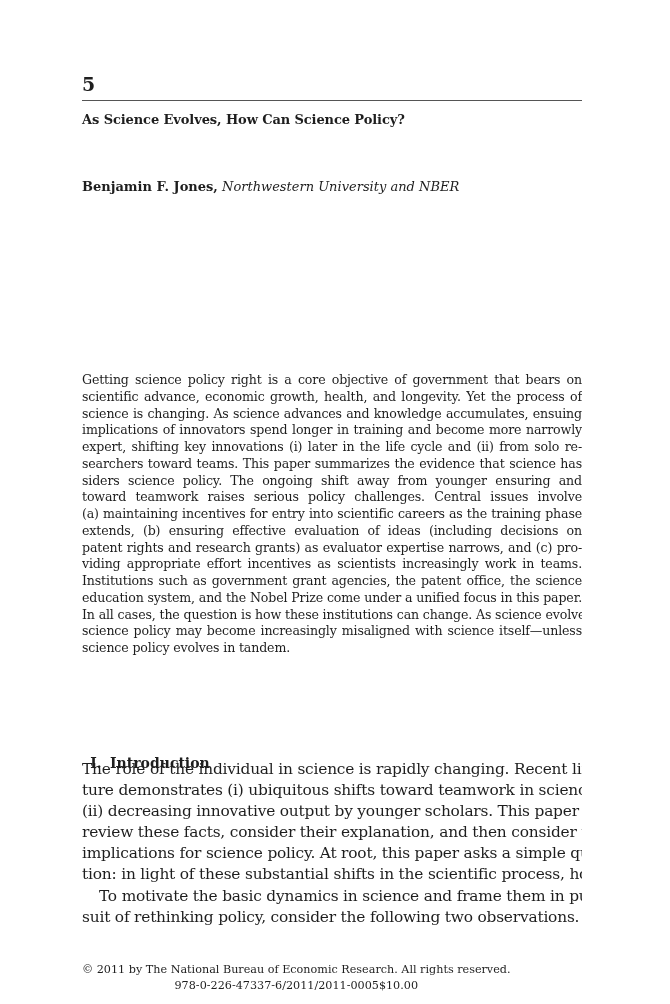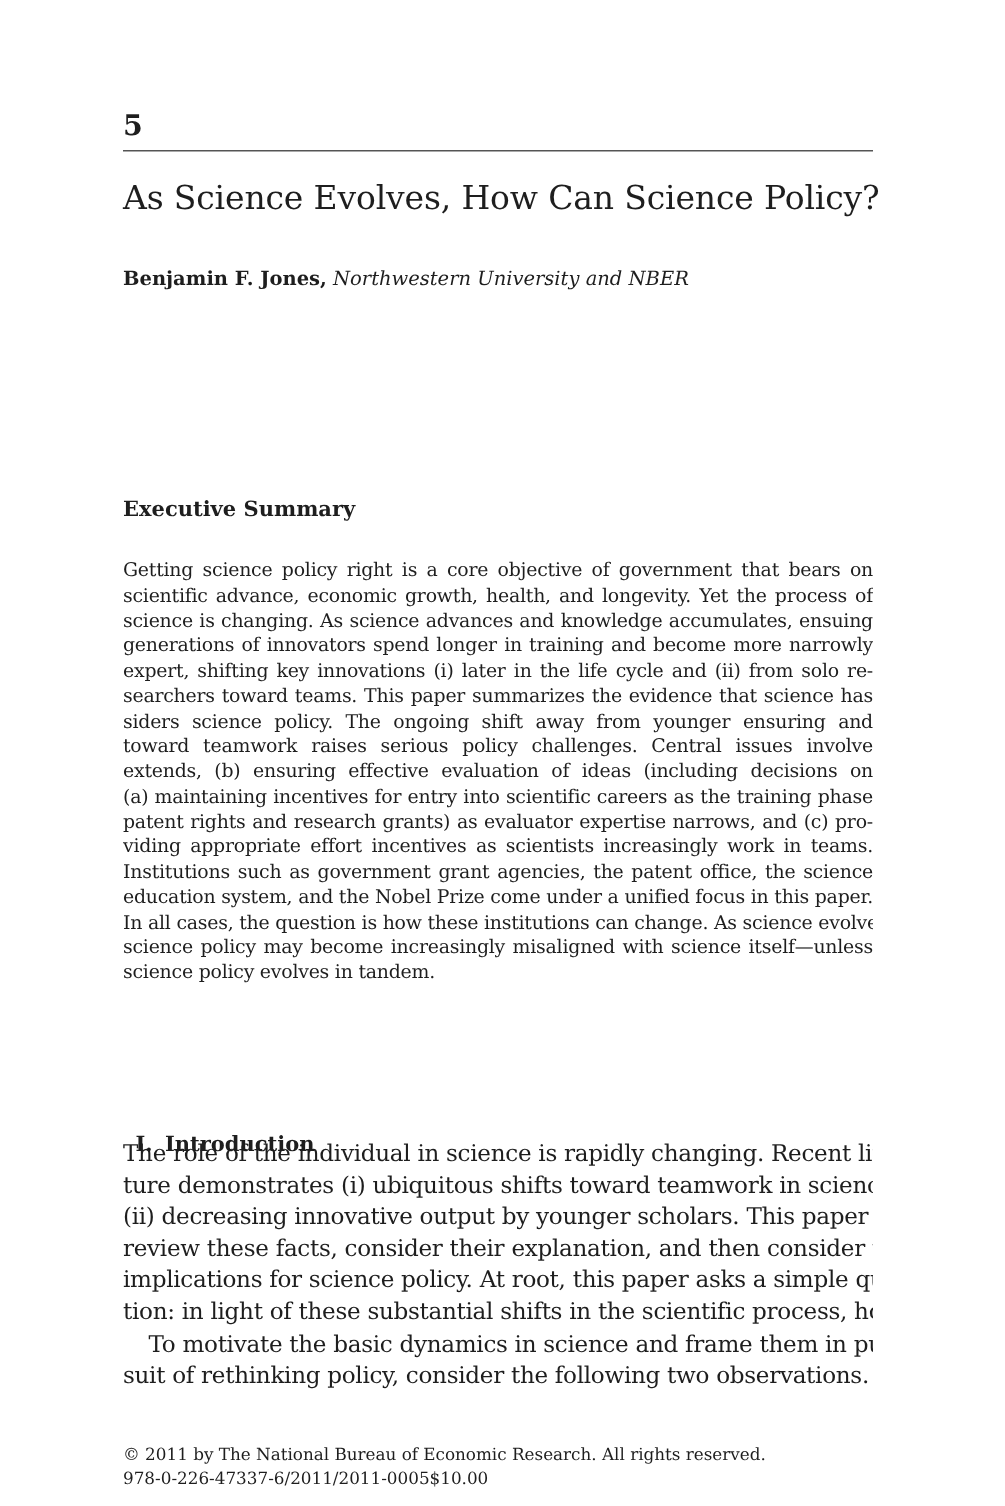--- a/index.html
+++ b/index.html
@@ -7,7 +7,7 @@
     .page { position: absolute; left: 0; top: 0; width: 670px; height: 1004px; }
     .chapter-num { position: absolute; left: 82px; top: 72px; font-size: 19px; font-weight: bold; line-height: 24px; }
     .rule { position: absolute; left: 82px; top: 100px; width: 500px; height: 1px; background: #555; }
-    .title { position: absolute; left: 82px; top: 118px; font-size: 22px; font-weight: normal; line-height: 30px; letter-spacing: -0.1px; white-space: nowrap; }
+    .title { position: absolute; left: 82px; top: 105px; font-size: 13px; font-weight: bold; line-height: 30px; letter-spacing: -0.1px; white-space: nowrap; }
     .author-line { position: absolute; left: 82px; top: 178px; font-size: 13px; line-height: 18px; white-space: nowrap; }
     .author-name { font-weight: bold; }
     .affil { font-style: italic; }

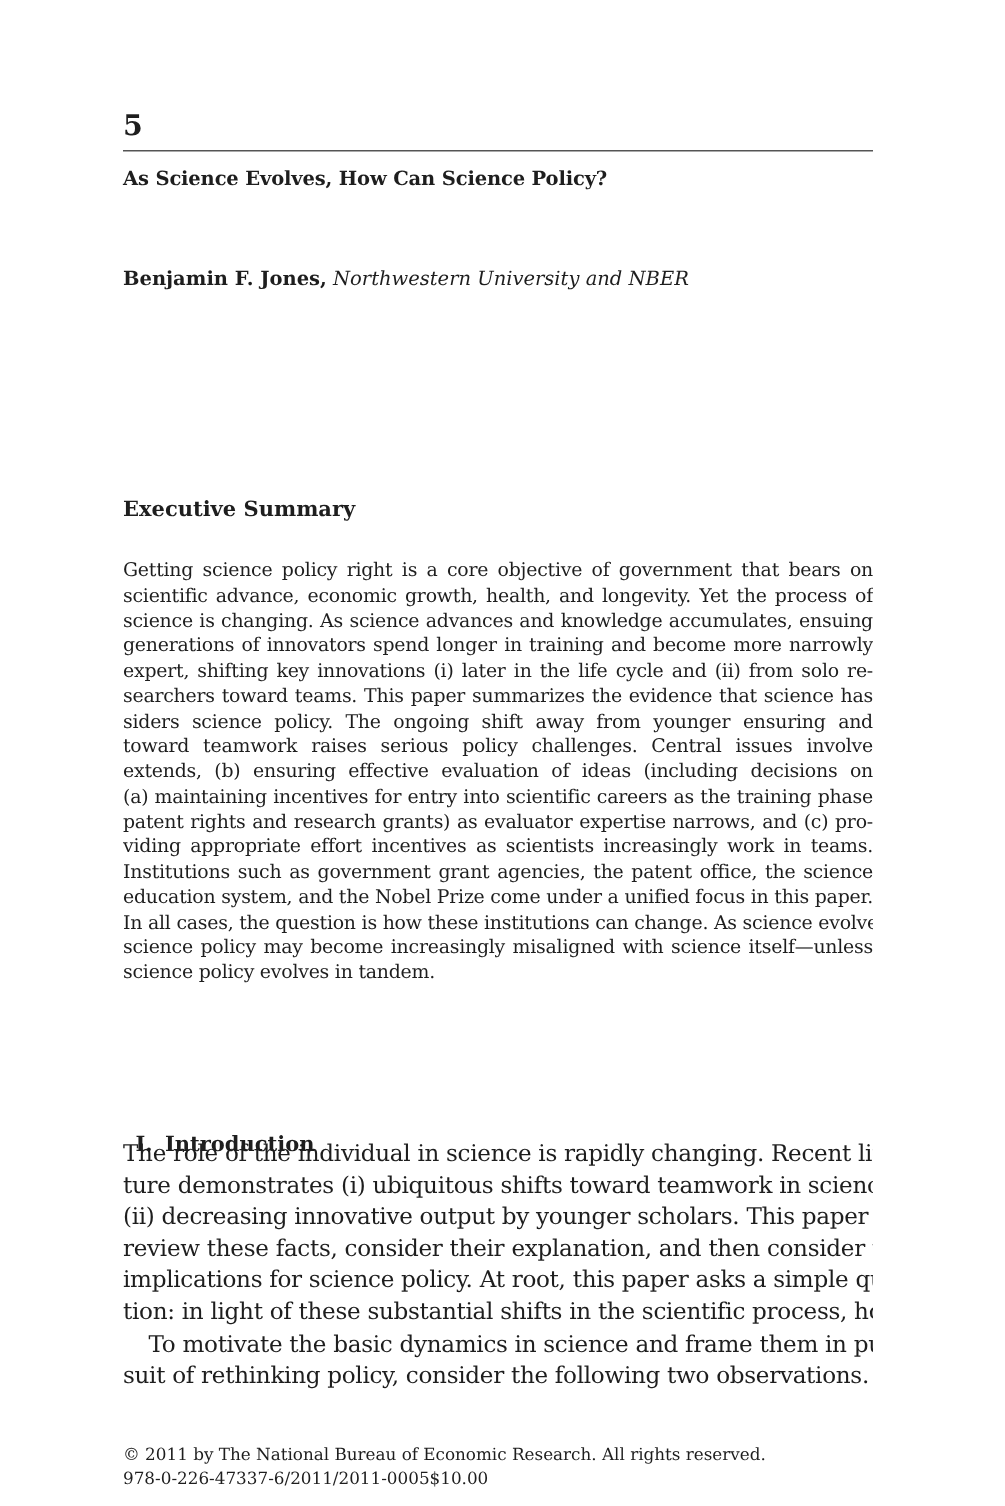--- a/index.html
+++ b/index.html
@@ -36,7 +36,6 @@
     <span class="affil">Northwestern University and NBER</span>
   </div>
 
-  <div class="sec-head" style="top:330px;">Executive Summary</div>
 
   <div class="block exec" style="top:372px;">
     <span class="line">Getting science policy right is a core objective of government that bears on</span>

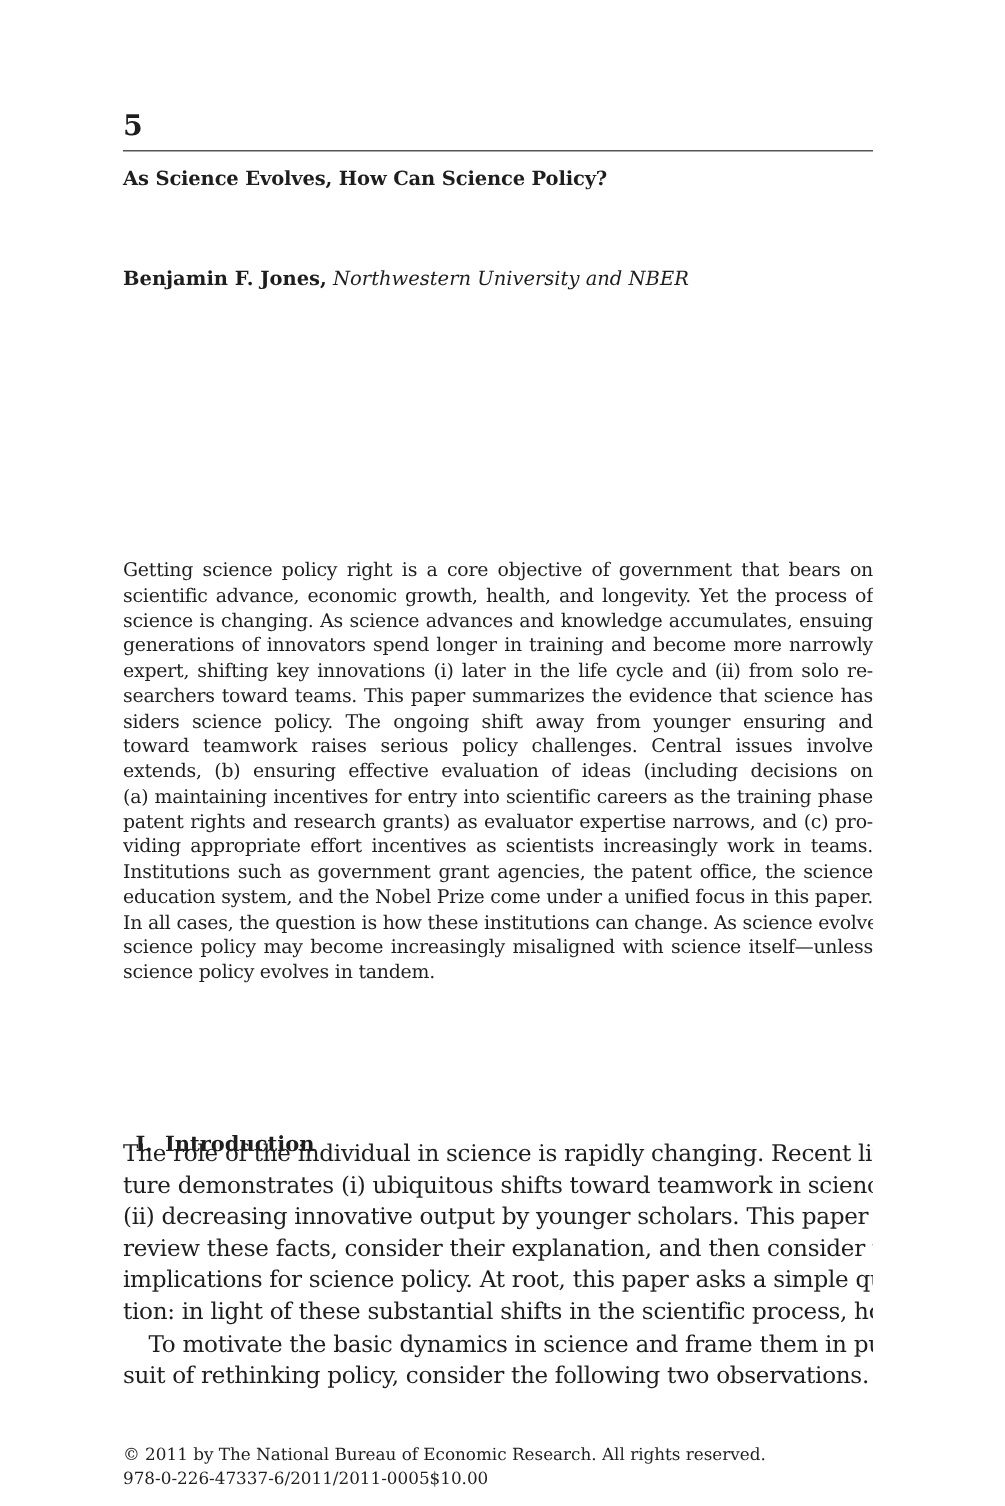--- a/index.html
+++ b/index.html
@@ -41,7 +41,7 @@
     <span class="line">Getting science policy right is a core objective of government that bears on</span>
     <span class="line">scientific advance, economic growth, health, and longevity. Yet the process of</span>
     <span class="line">science is changing. As science advances and knowledge accumulates, ensuing</span>
-    <span class="line">generations of innovators spend longer in training and become more narrowly</span>
+    <span class="line">implications of innovators spend longer in training and become more narrowly</span>
     <span class="line">expert, shifting key innovations (i) later in the life cycle and (ii) from solo re-</span>
     <span class="line">searchers toward teams. This paper summarizes the evidence that science has</span>
     <span class="line">siders science policy. The ongoing shift away from younger ensuring and</span>

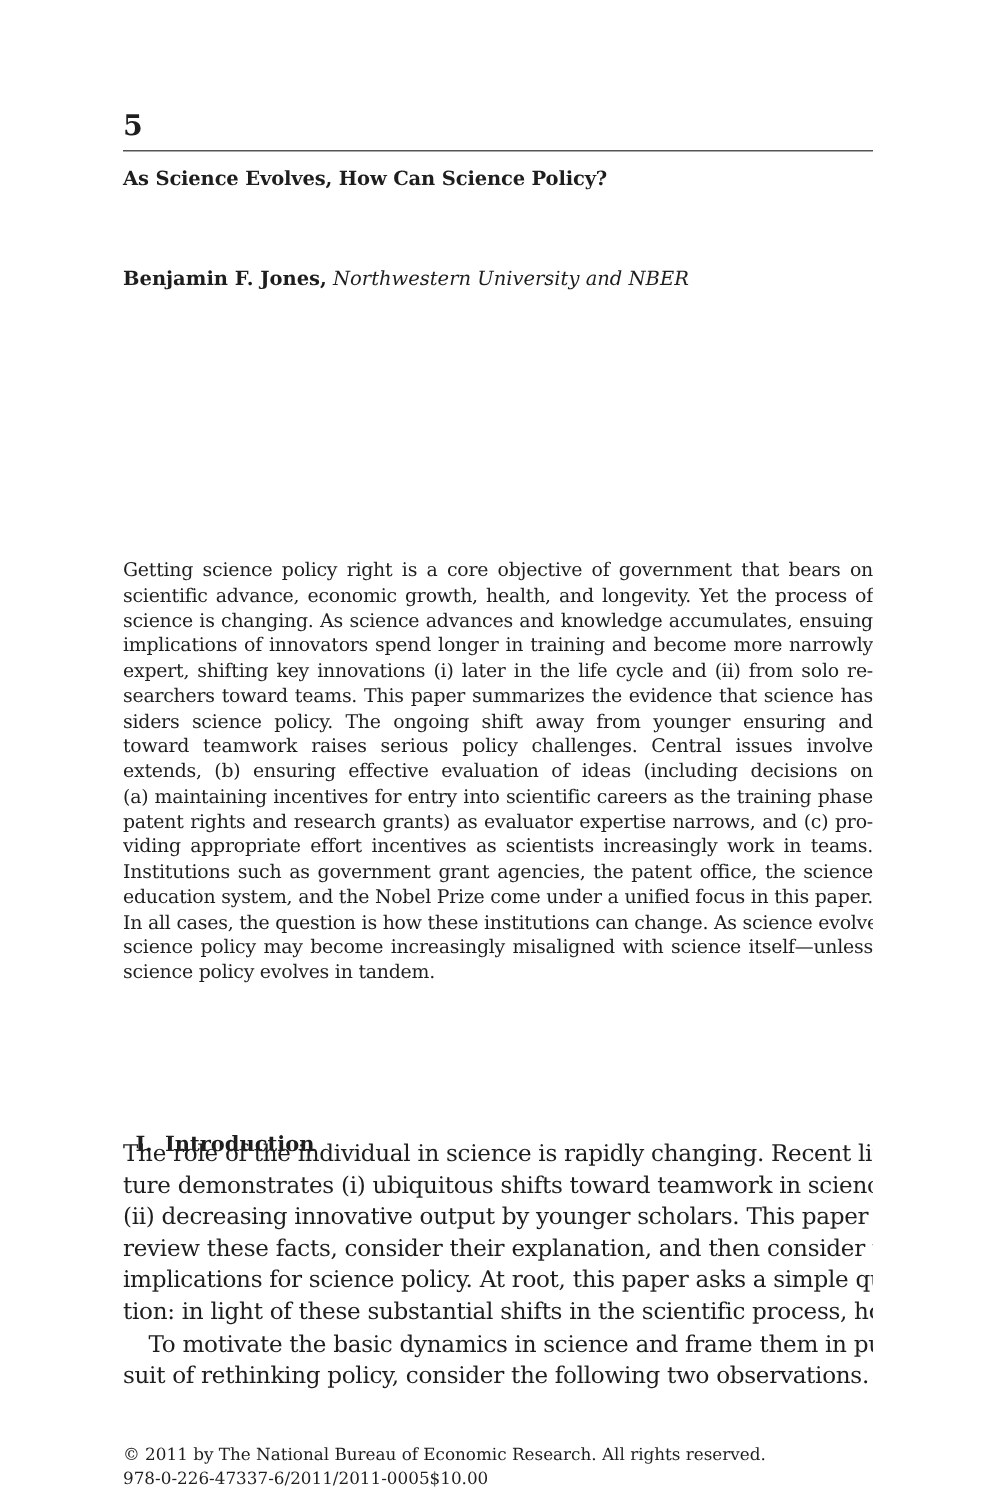--- a/index.html
+++ b/index.html
@@ -46,8 +46,8 @@
     <span class="line">searchers toward teams. This paper summarizes the evidence that science has</span>
     <span class="line">siders science policy. The ongoing shift away from younger ensuring and</span>
     <span class="line">toward teamwork raises serious policy challenges. Central issues involve</span>
+    <span class="line">(a) maintaining incentives for entry into scientific careers as the training phase</span>
     <span class="line">extends, (b) ensuring effective evaluation of ideas (including decisions on</span>
-    <span class="line">(a) maintaining incentives for entry into scientific careers as the training phase</span>
     <span class="line">patent rights and research grants) as evaluator expertise narrows, and (c) pro-</span>
     <span class="line">viding appropriate effort incentives as scientists increasingly work in teams.</span>
     <span class="line">Institutions such as government grant agencies, the patent office, the science</span>

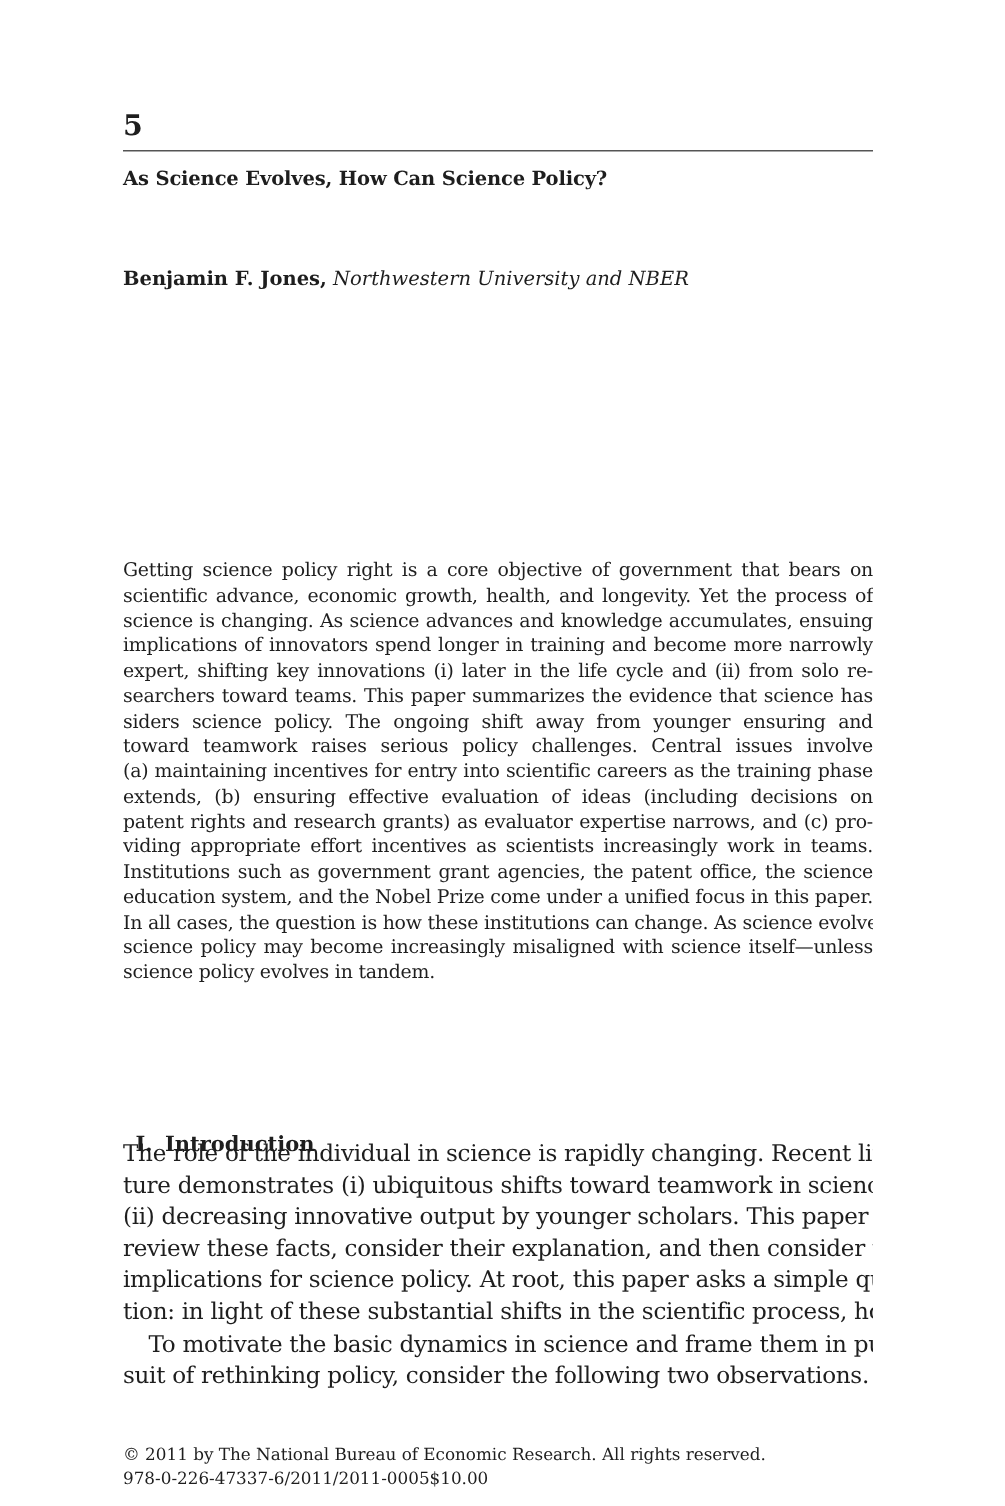--- a/index.html
+++ b/index.html
@@ -19,7 +19,7 @@
     .exec .line { font-size: 12.6px; height: 16.75px; line-height: 16.75px; letter-spacing: -0.15px; }
     .intro .line { font-size: 15.4px; height: 21.1px; line-height: 21.1px; letter-spacing: -0.2px; }
     .intro .line.indent { text-indent: 17px; }
-    .footer { position: absolute; left: 82px; top: 962px; font-size: 11.2px; line-height: 16px; }
+    .footer { position: absolute; left: 82px; top: 962px; font-size: 11.2px; line-height: 16px; text-align: center; }
     .footer div { white-space: nowrap; }
   </style>
 </head>

